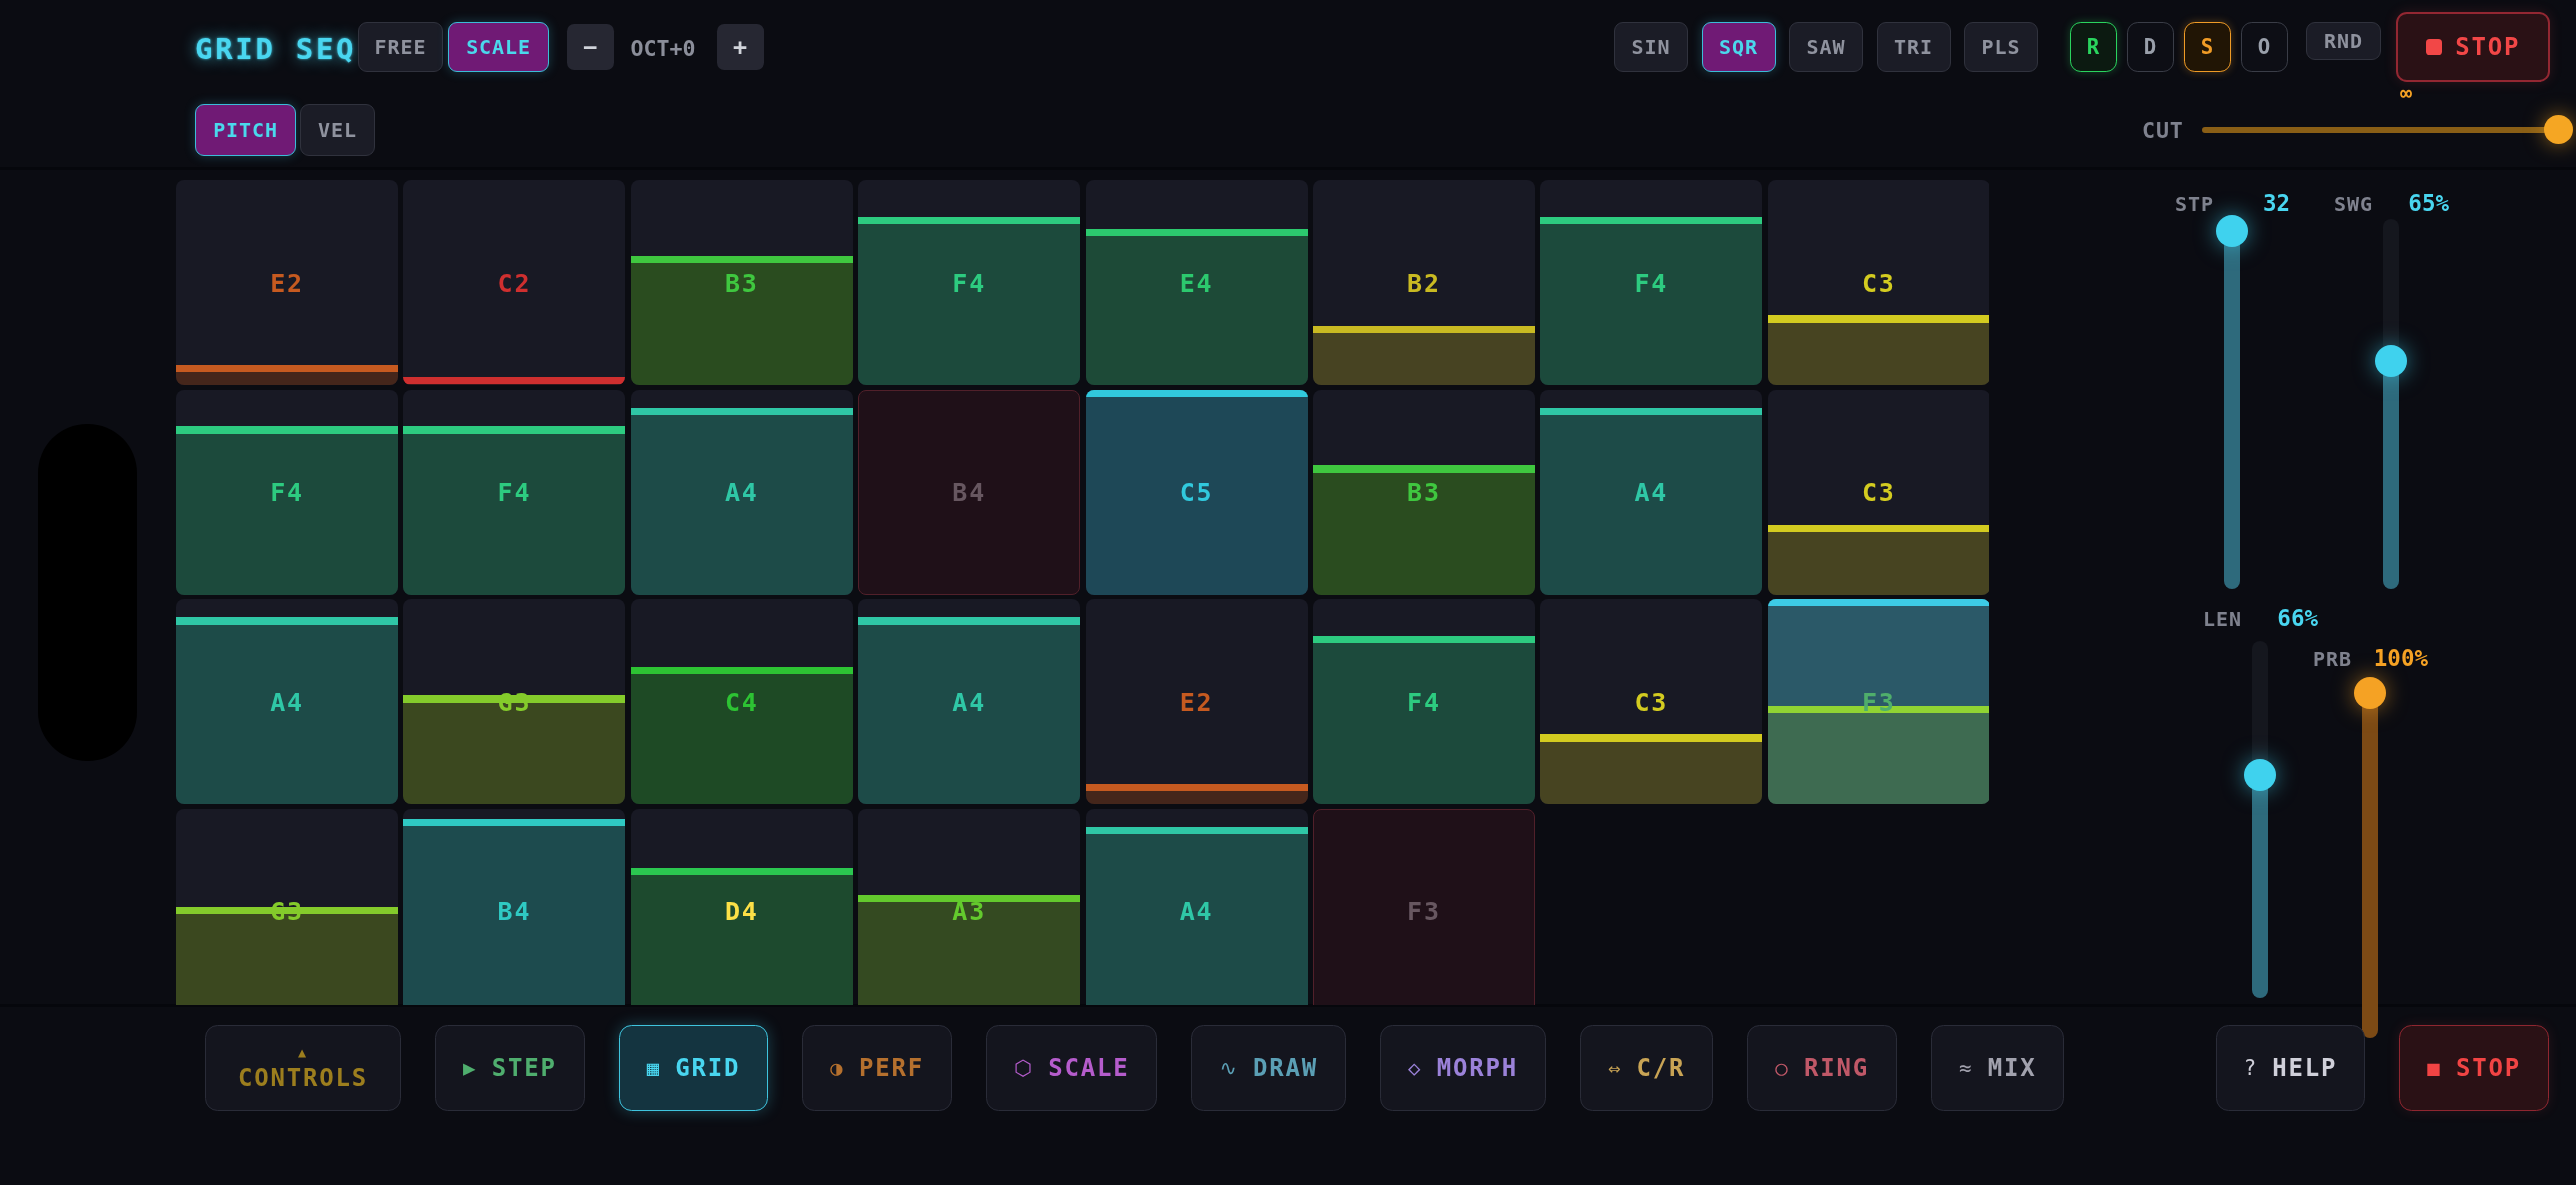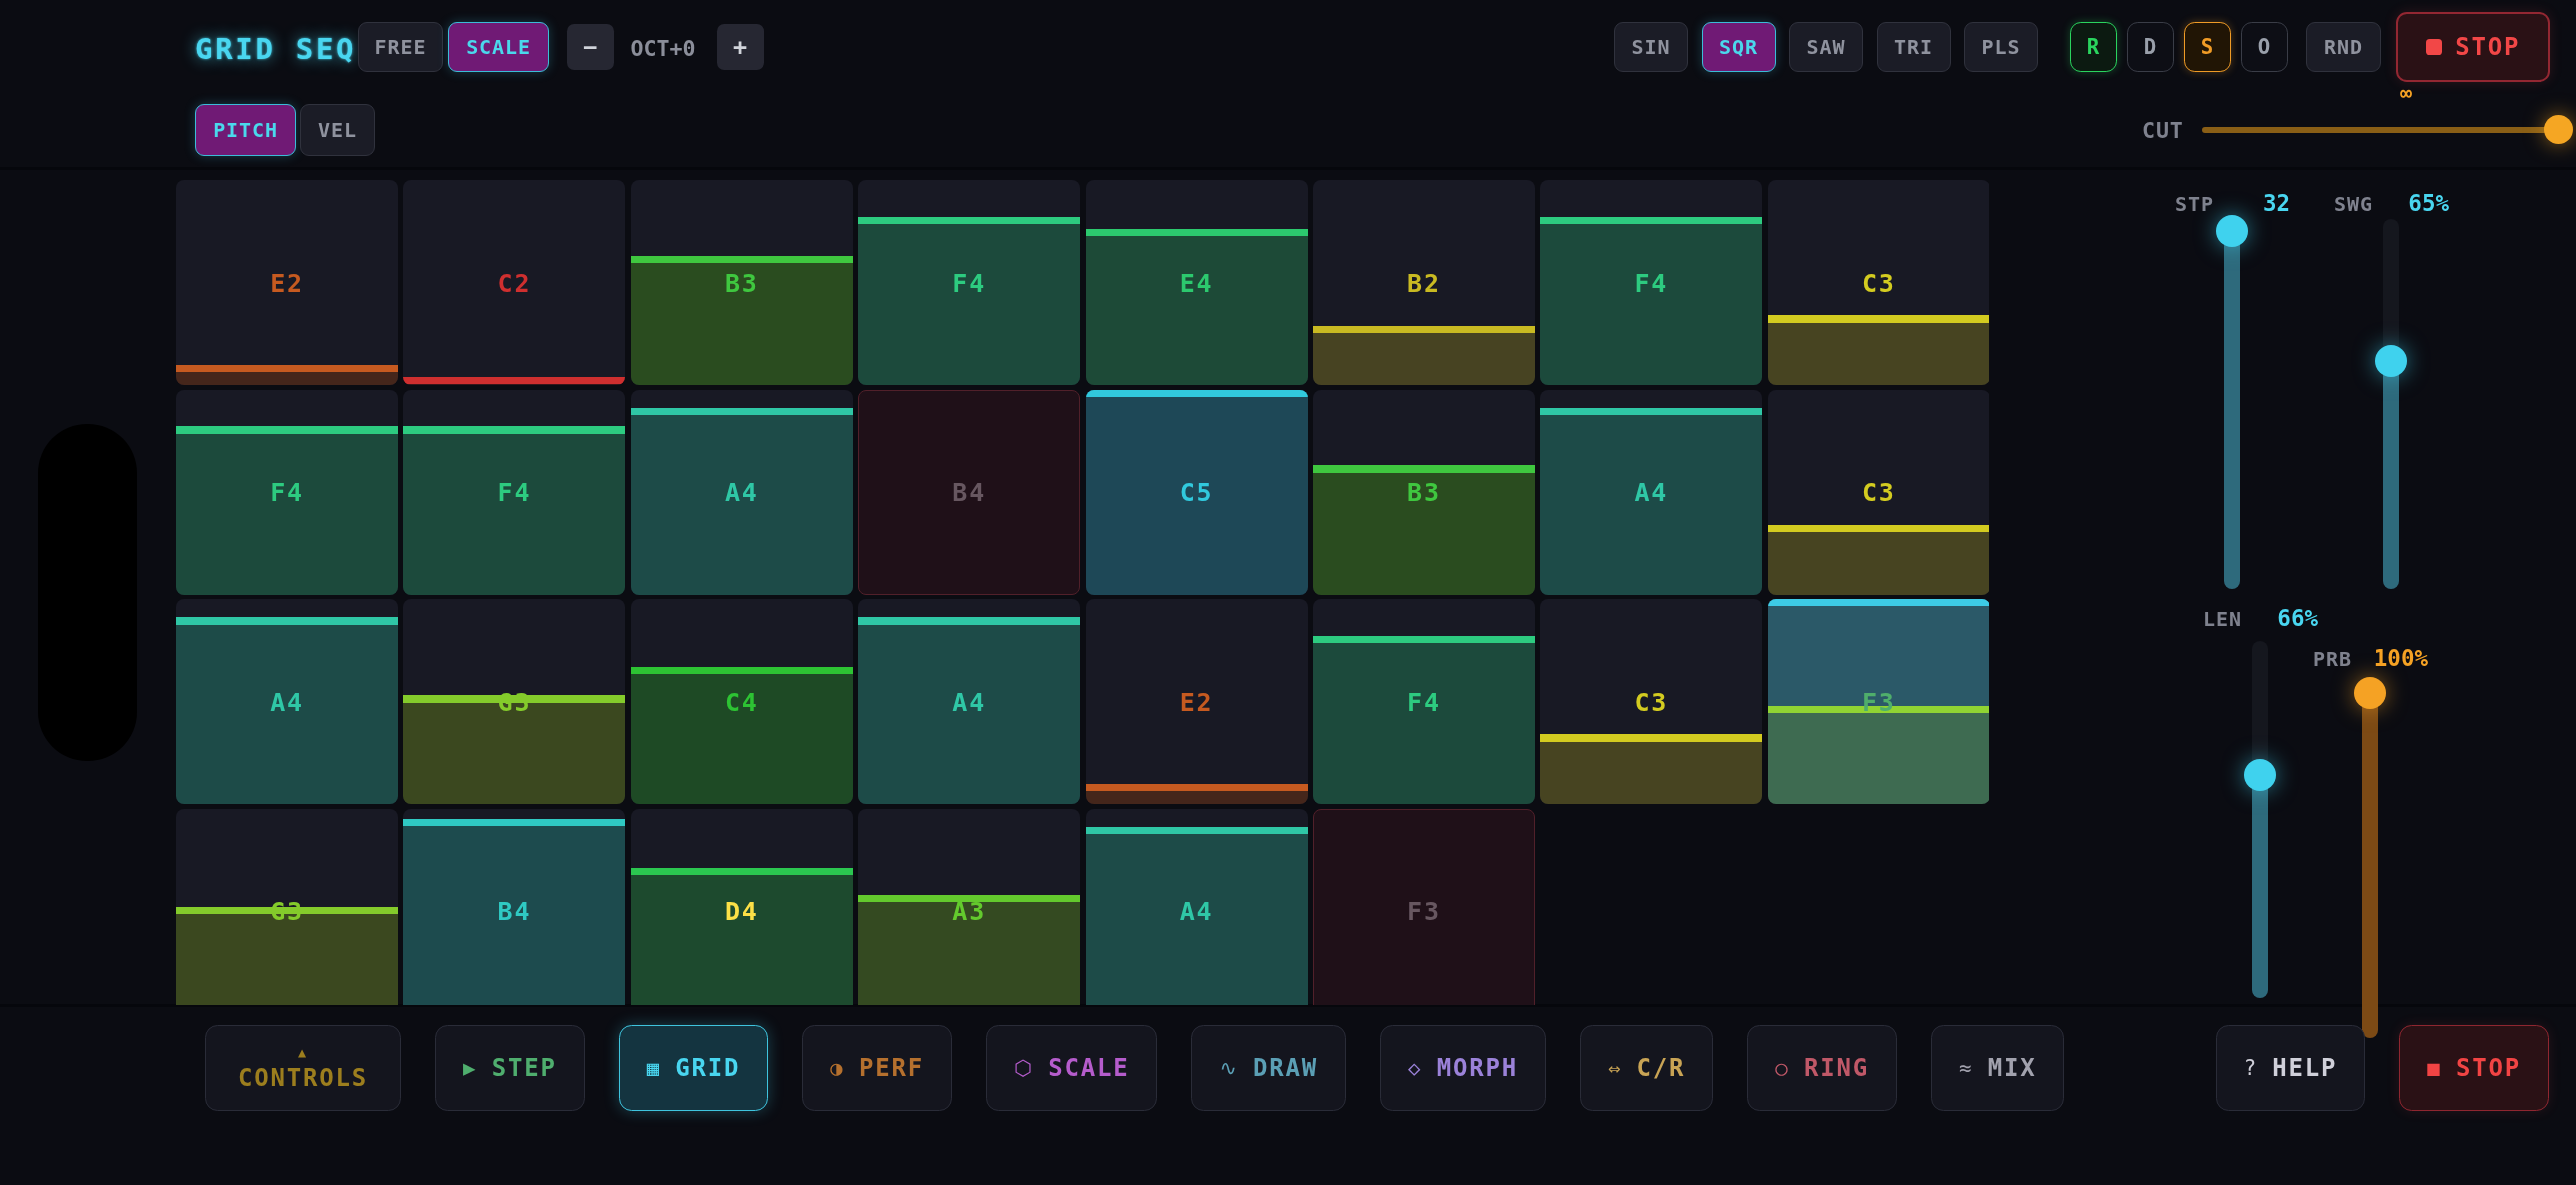--- a/index.html
+++ b/index.html
@@ -49,7 +49,7 @@
   .env-orange{ background:#211505 !important; border-color:#f09b26 !important; color:#f09b26 !important;
                box-shadow:0 0 9px rgba(240,155,38,.3); }
 
-  #btn-rnd { left:2306px; top:21.6px; width:75px; height:50px; }
+  #btn-rnd { left:2306px; top:21.6px; width:75px; height:38px; }
 
   #btn-stop-top {
     left:2396px; top:11.7px; width:154px; height:70px;

